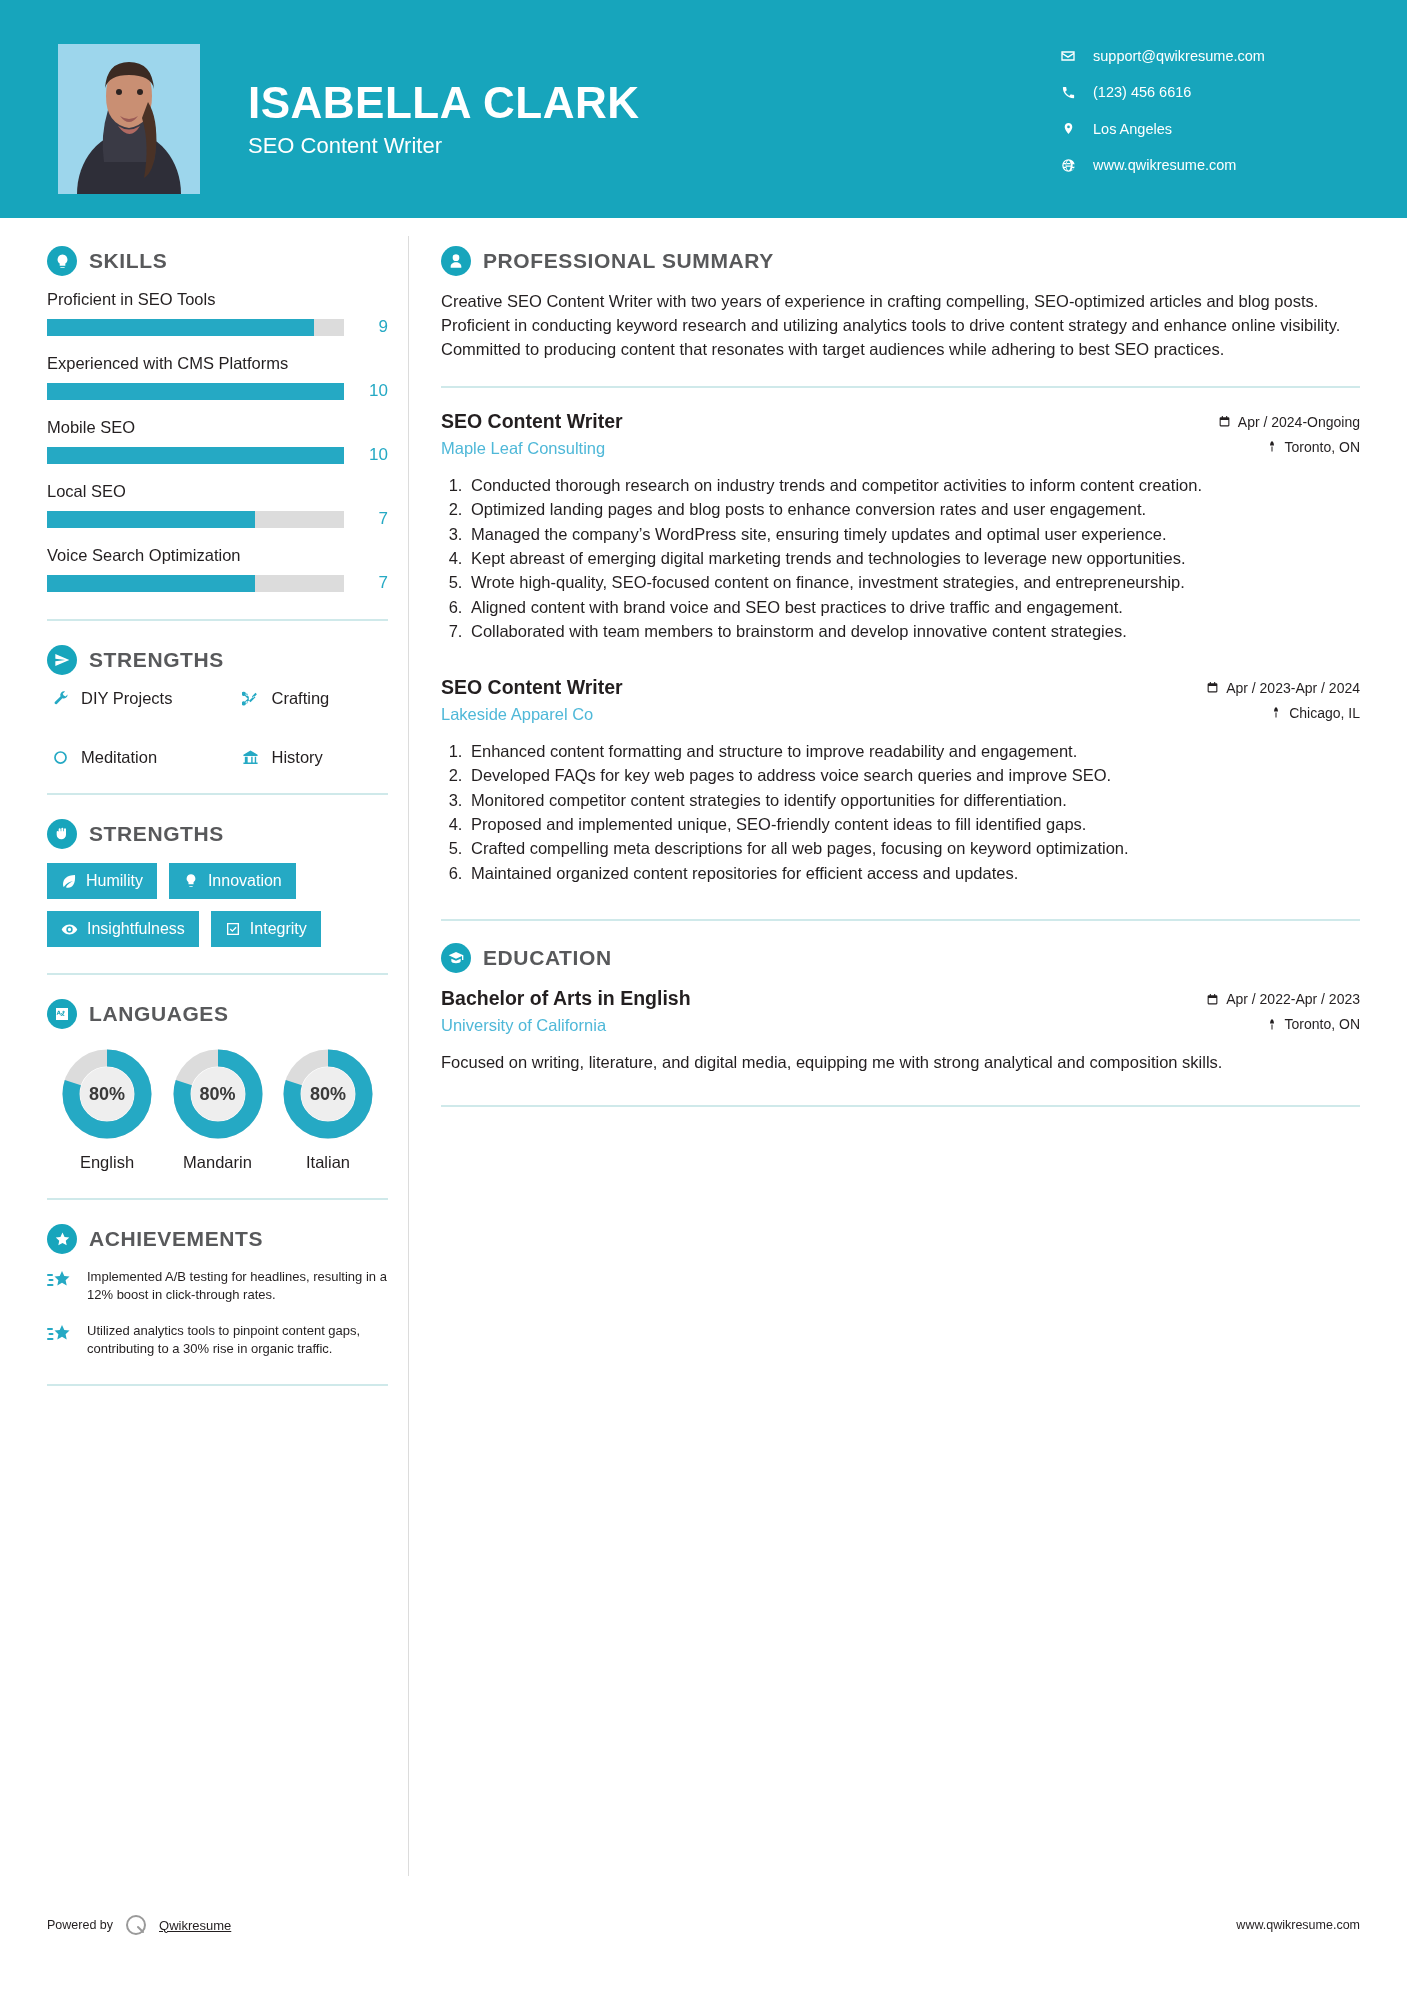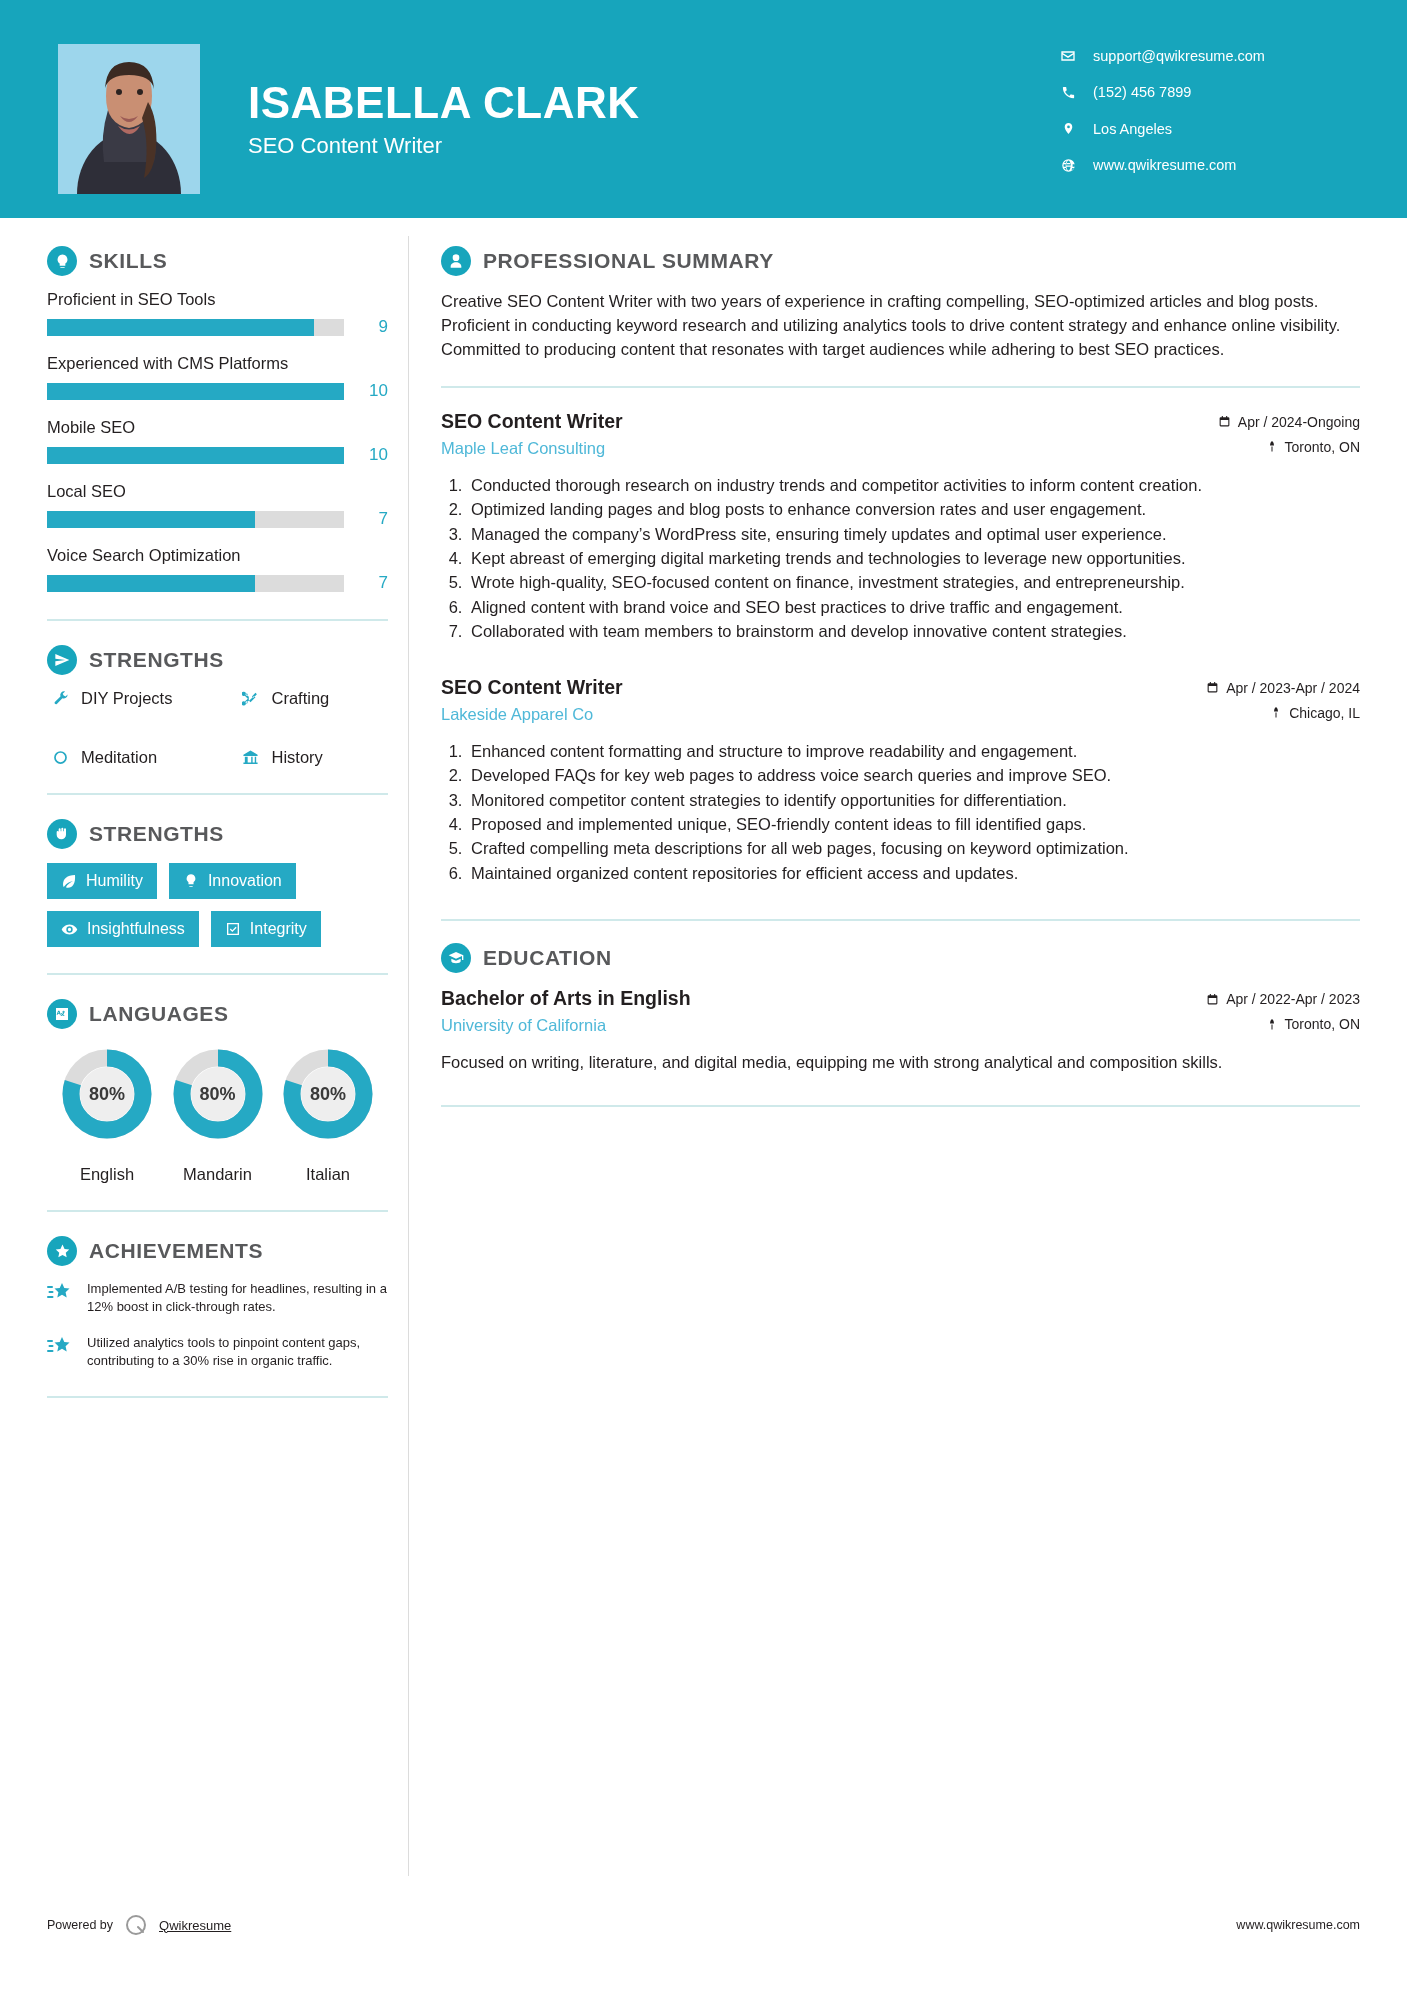--- a/index.html
+++ b/index.html
@@ -291,7 +291,7 @@
                 <path d="M6.6 10.8c1.4 2.8 3.8 5.1 6.6 6.6l2.2-2.2c.3-.3.7-.4 1-.2 1.2.4 2.4.6 3.6.6.6 0 1 .4 1 1V20c0 .6-.4 1-1 1C10.6 21 3 13.4 3 4c0-.6.4-1 1-1h3.5c.6 0 1 .4 1 1 0 1.3.2 2.5.6 3.6.1.3 0 .7-.2 1l-2.3 2.2z"></path>
               </svg>
           </span>
-          <span>(152) 456 7899</span>
+          <span>(123) 456 6616</span>
         </div>
         <div class="contact-row">
           <span class="ci">

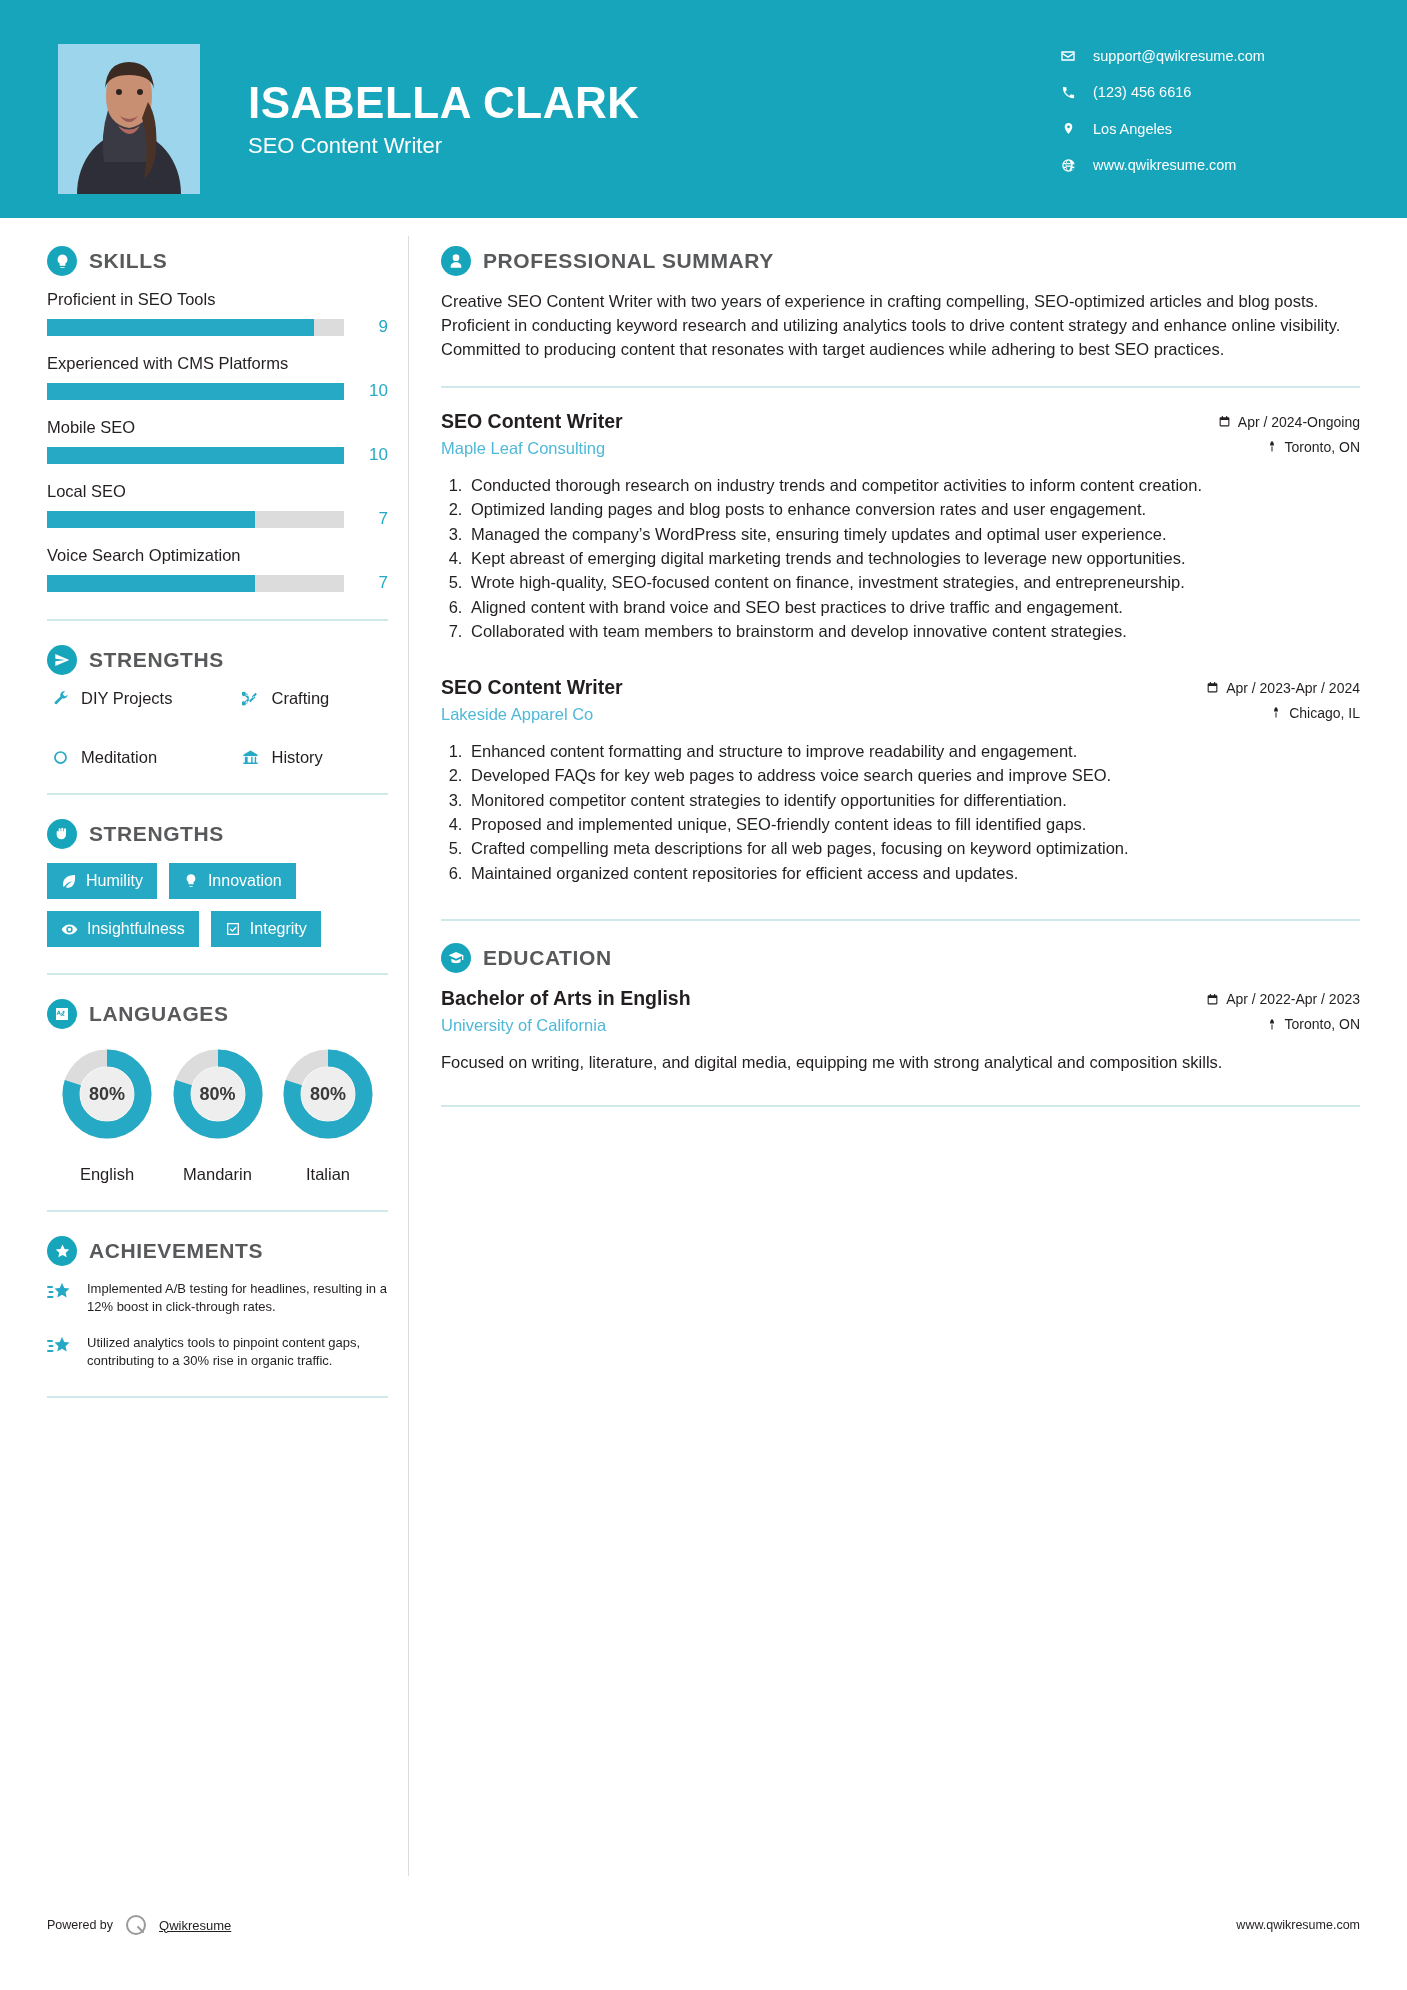--- a/index.html
+++ b/index.html
@@ -197,7 +197,7 @@
     display:flex; align-items:center; justify-content:center;
     font-size: 18px; font-weight: bold; color: #3a3a3a;
   }
-  .lang-name { margin-top: 24px; font-size: 16.5px; color: #231f20; text-align: center; }
+  .lang-name { margin-top: 12px; font-size: 16.5px; color: #231f20; text-align: center; }
 
   
   .ach-item { display: flex; margin-bottom: 18px; }

